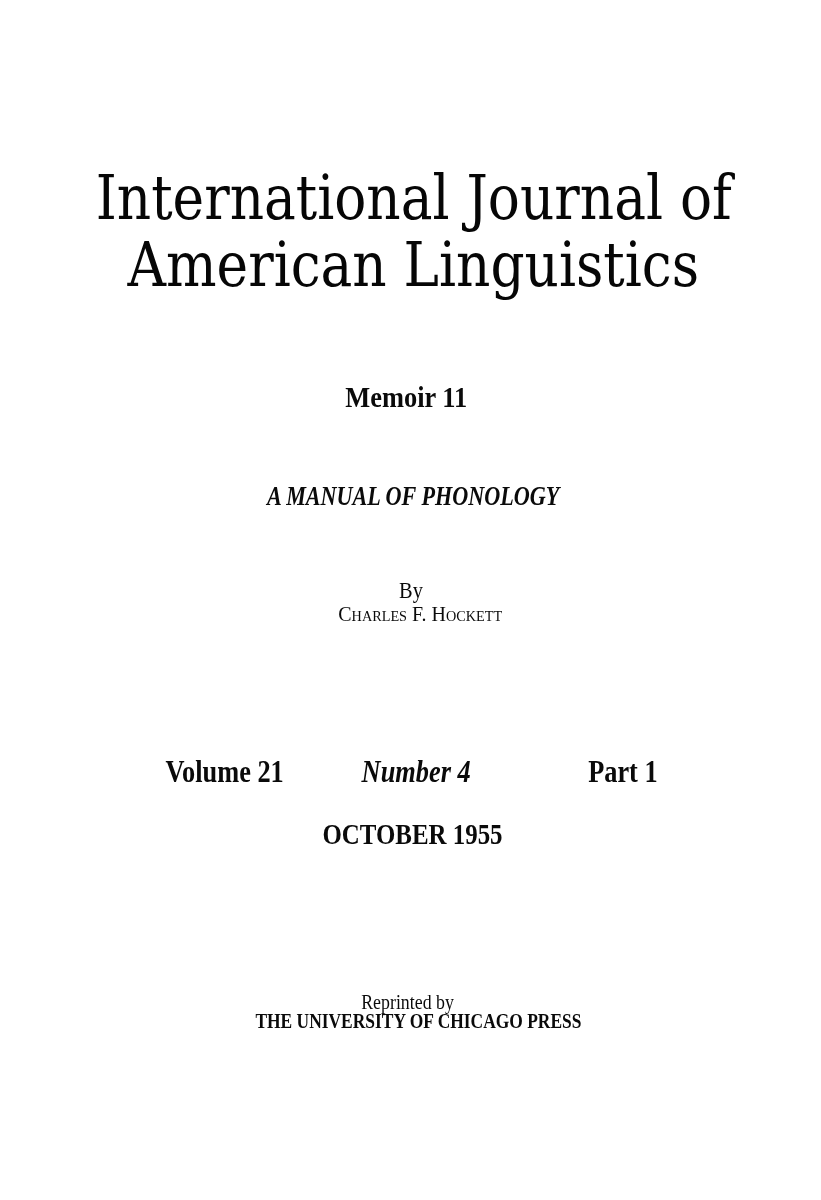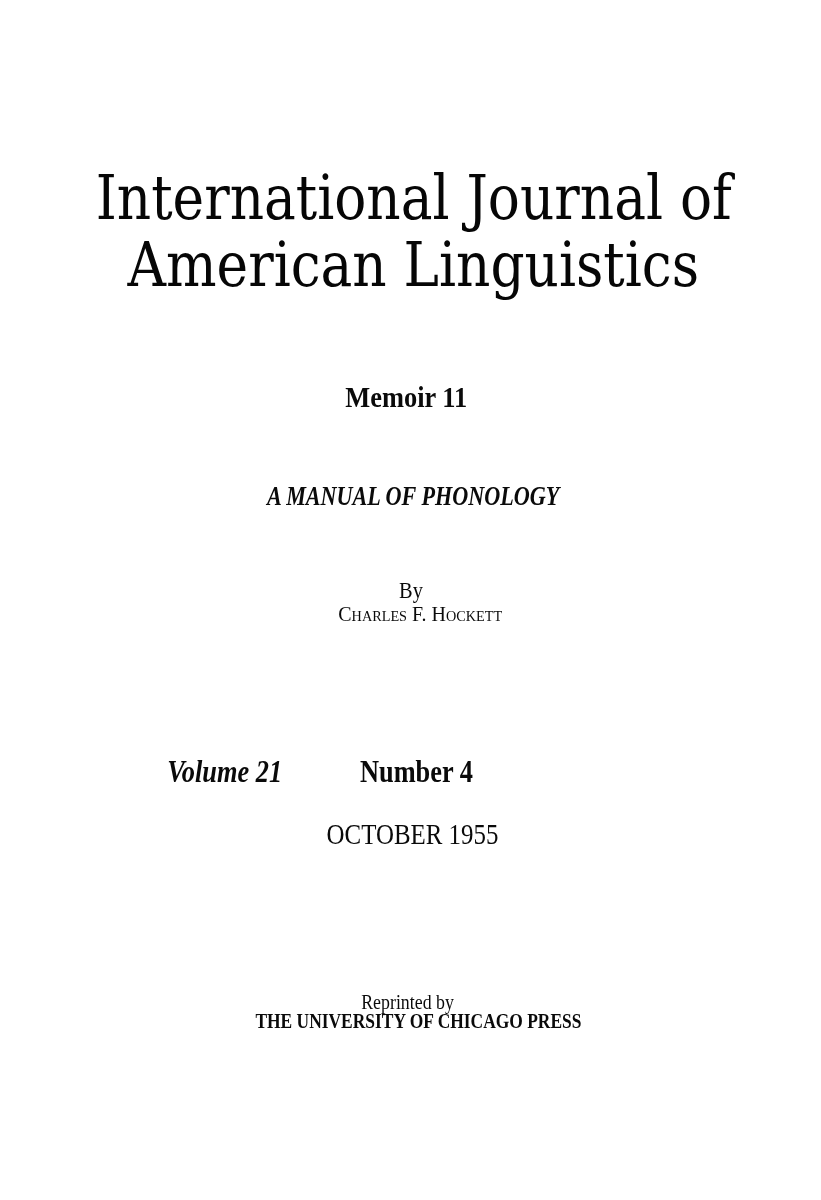--- a/index.html
+++ b/index.html
@@ -91,7 +91,7 @@
     line-height: 1.2;
   }
   .vol-item .cond { transform: scaleX(0.85); }
-  .vol-volume { left: 75px; font-style: italic; }
+  .vol-volume { left: 75px; }
   .vol-number { left: 266px; }
   .vol-part   { left: 473px; }
 

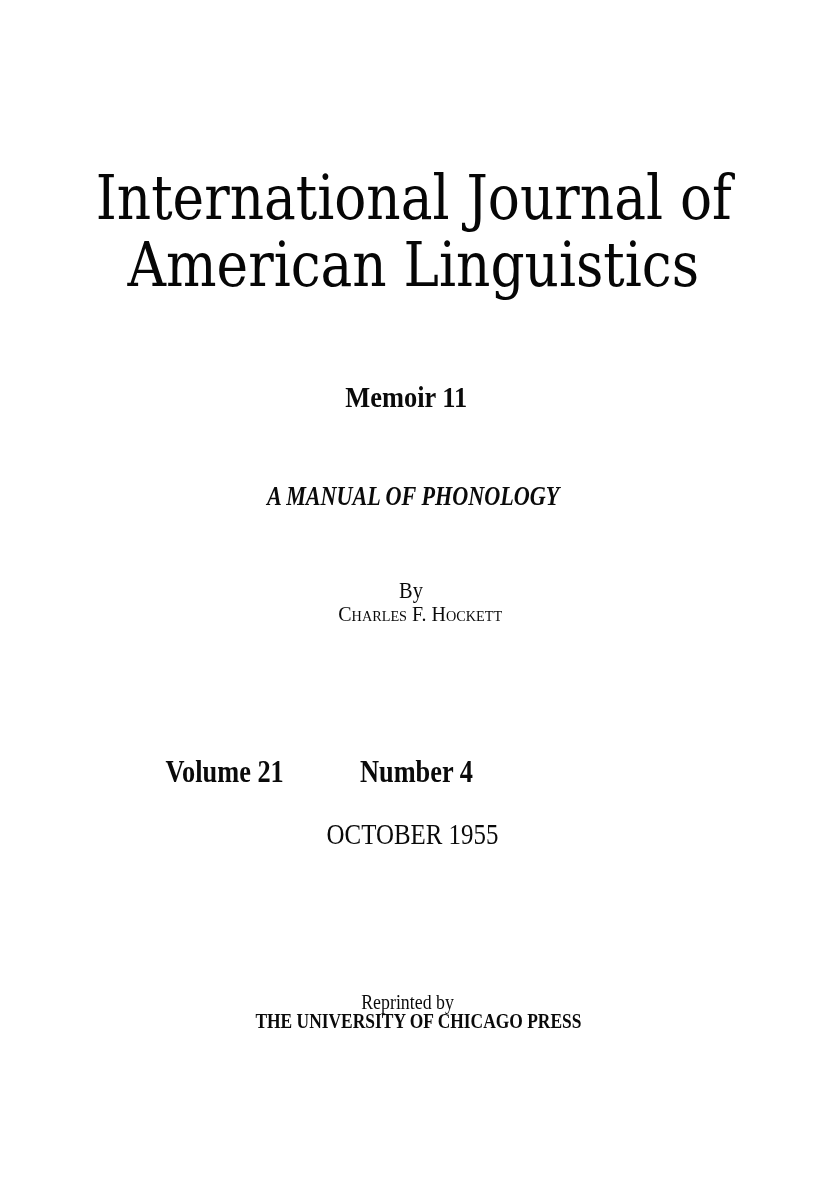--- a/index.html
+++ b/index.html
@@ -92,7 +92,7 @@
   }
   .vol-item .cond { transform: scaleX(0.85); }
   .vol-volume { left: 75px; }
-  .vol-number { left: 266px; }
+  .vol-number { left: 266px; font-style: italic; }
   .vol-part   { left: 473px; }
 
   

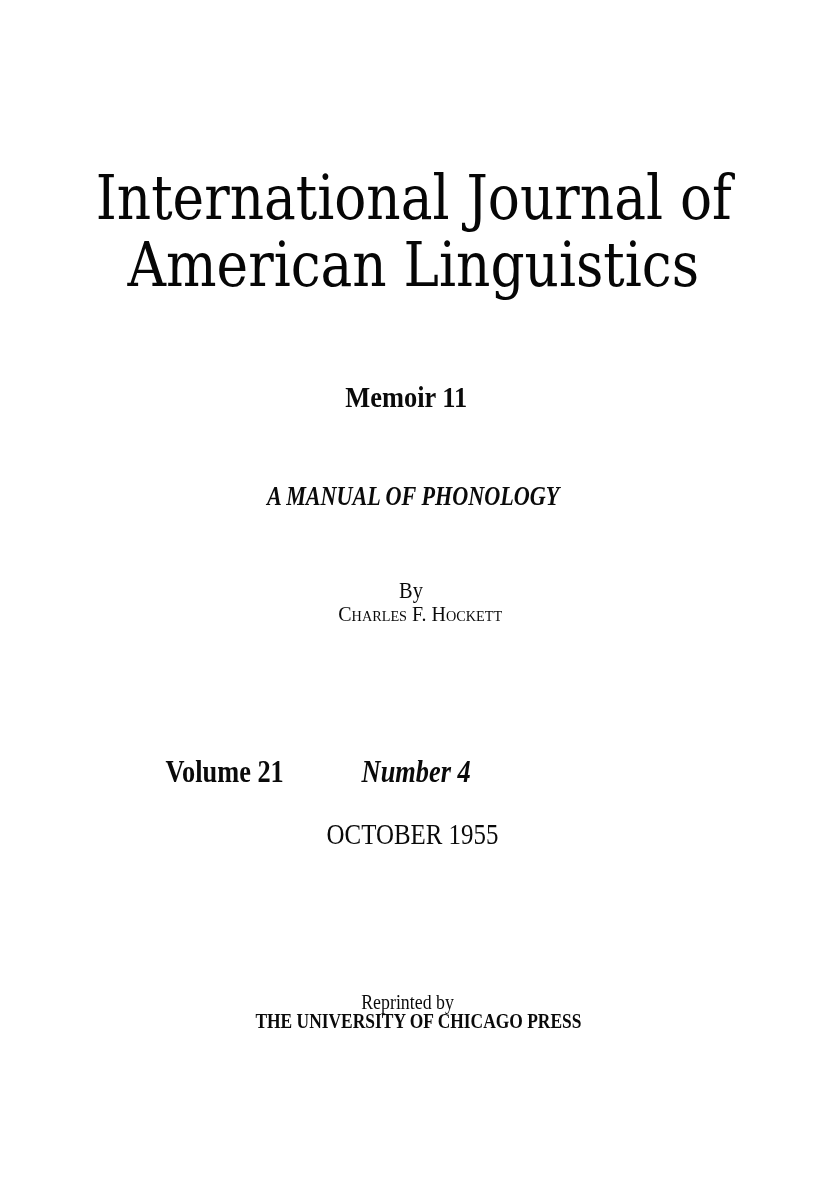--- a/index.html
+++ b/index.html
@@ -161,6 +161,9 @@
   <div class="abs vol-item vol-number">
     <span class="cond">Number 4</span>
   </div>
+  <div class="abs vol-item vol-part">
+    <span class="cond">Part 1</span>
+  </div>
 
   <div class="abs issue-date">
     <span class="cond">OCTOBER 1955</span>

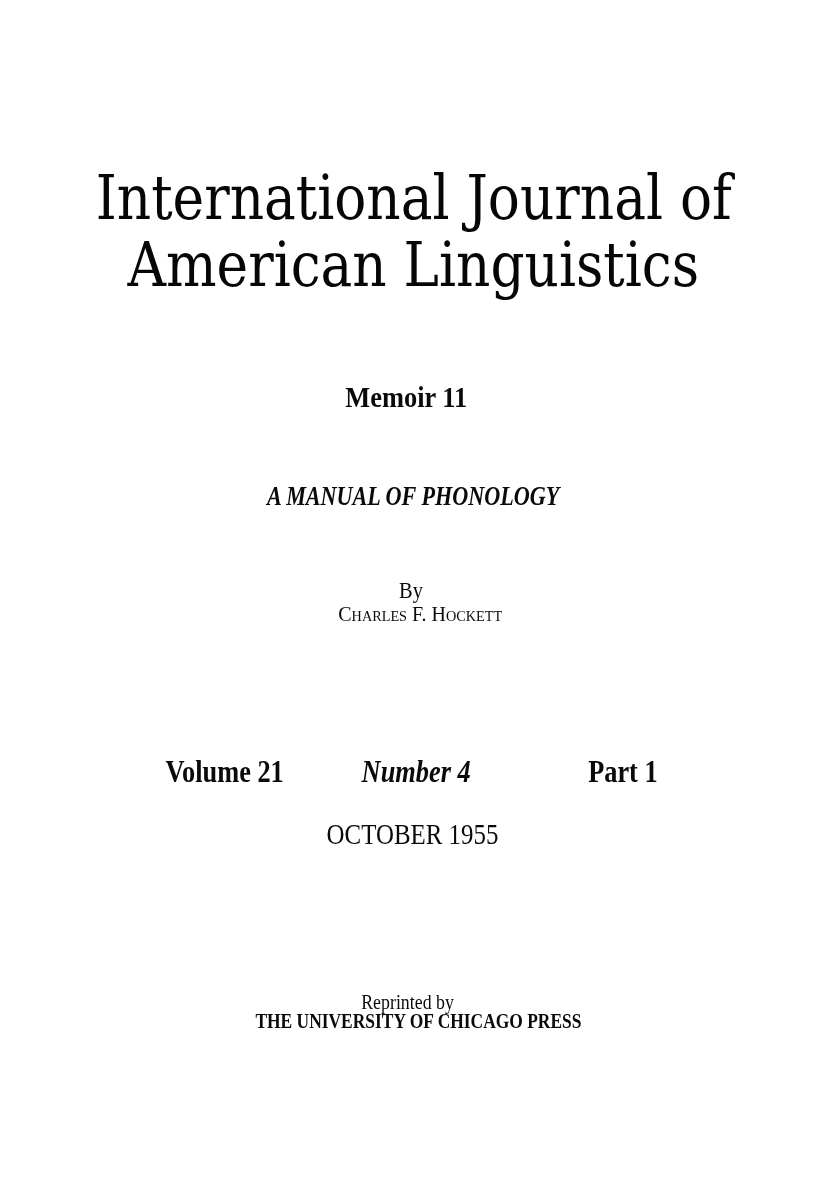--- a/index.html
+++ b/index.html
@@ -101,7 +101,7 @@
     top: 787px;
     width: 300px;
     font-size: 30px;
-    font-weight: normal;
+    font-weight: bold;
     line-height: 1.2;
   }
   .issue-date .cond { transform: scaleX(0.83); }

